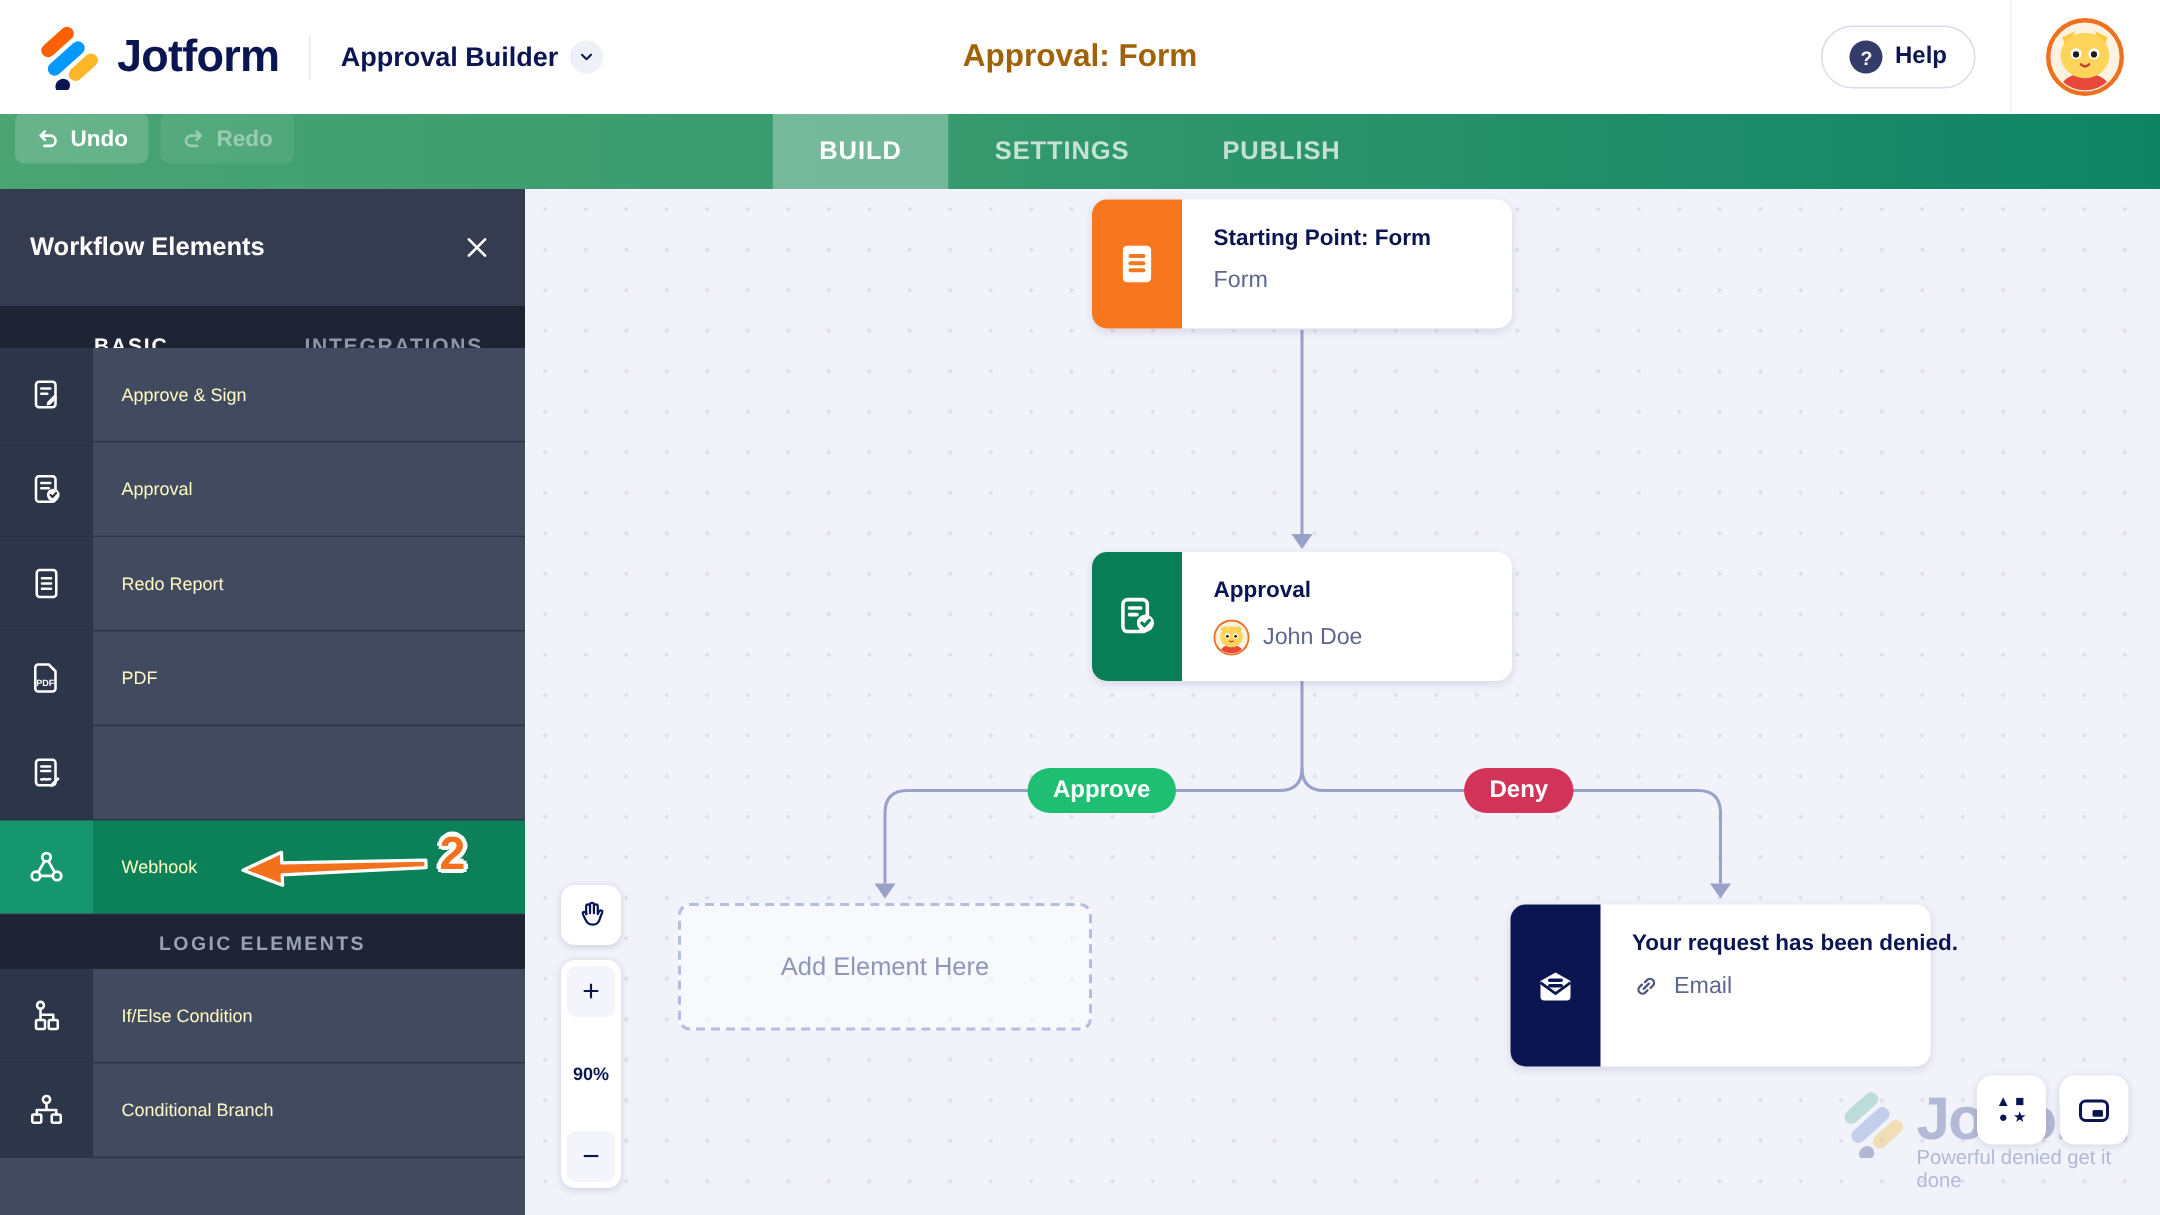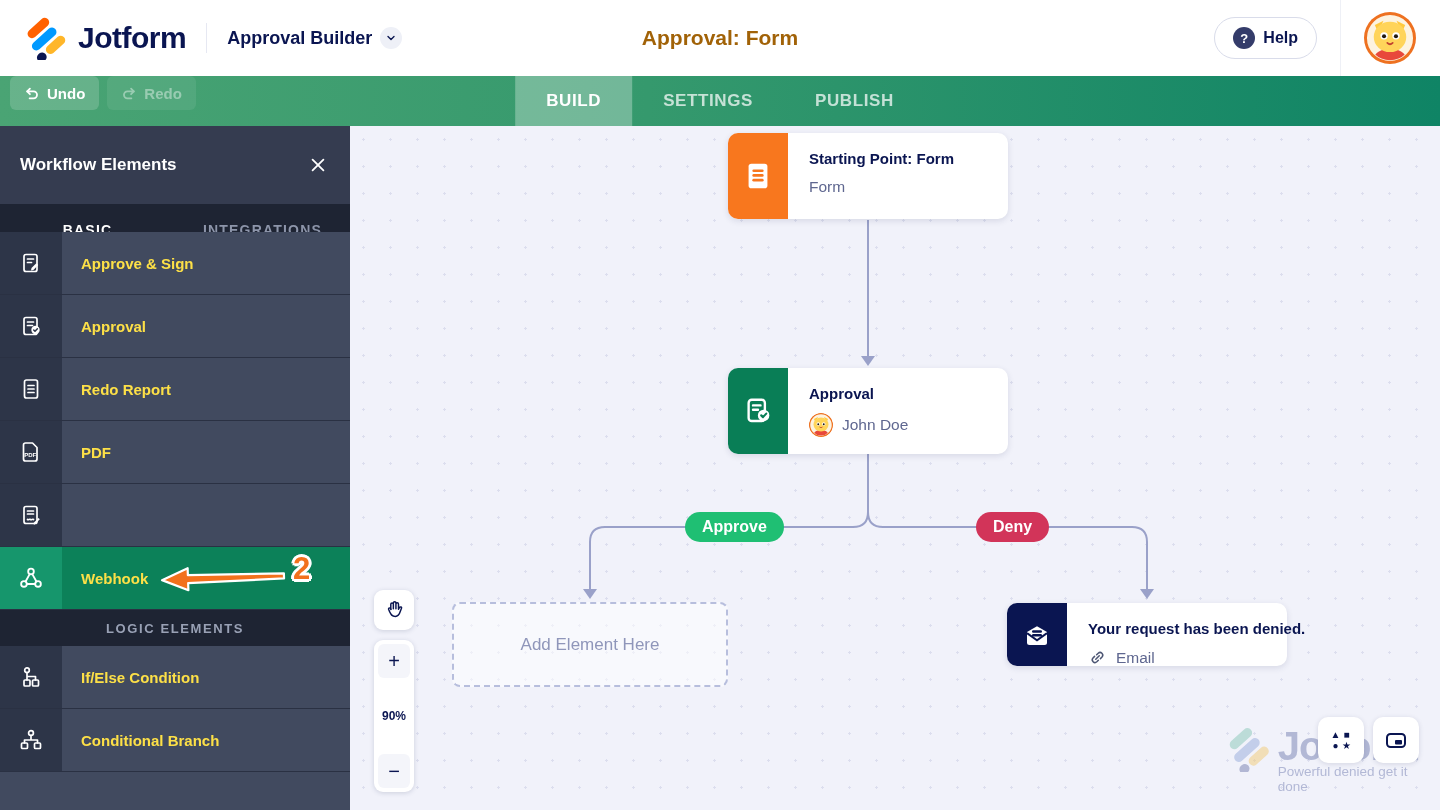--- a/index.html
+++ b/index.html
@@ -21,7 +21,7 @@
   .hdr-sep2 { width:1px; height:76px; background:#eef0f6; margin:0 23px; }
 
   
-  .toolbar { position:absolute; left:0; top:76px; width:1440px; height:50px; background:linear-gradient(90deg,#4aa474 0%,#35996d 45%,#0f8465 100%); display:flex; align-items:flex-start; padding:0 10px; }
+  .toolbar { position:absolute; left:0; top:76px; width:1440px; height:50px; background:linear-gradient(90deg,#4aa474 0%,#35996d 45%,#0f8465 100%); display:flex; align-items:flex-end; padding:17px 10px; }
   .tb-btn { display:flex; align-items:center; gap:7px; background:rgba(255,255,255,.17); border:none; border-radius:6px; height:34px; padding:0 14px; color:#fff; font-size:15px; font-weight:700; cursor:pointer; }
   .tb-btn + .tb-btn { margin-left:8px; }
   .tb-btn.disabled { opacity:.45; }

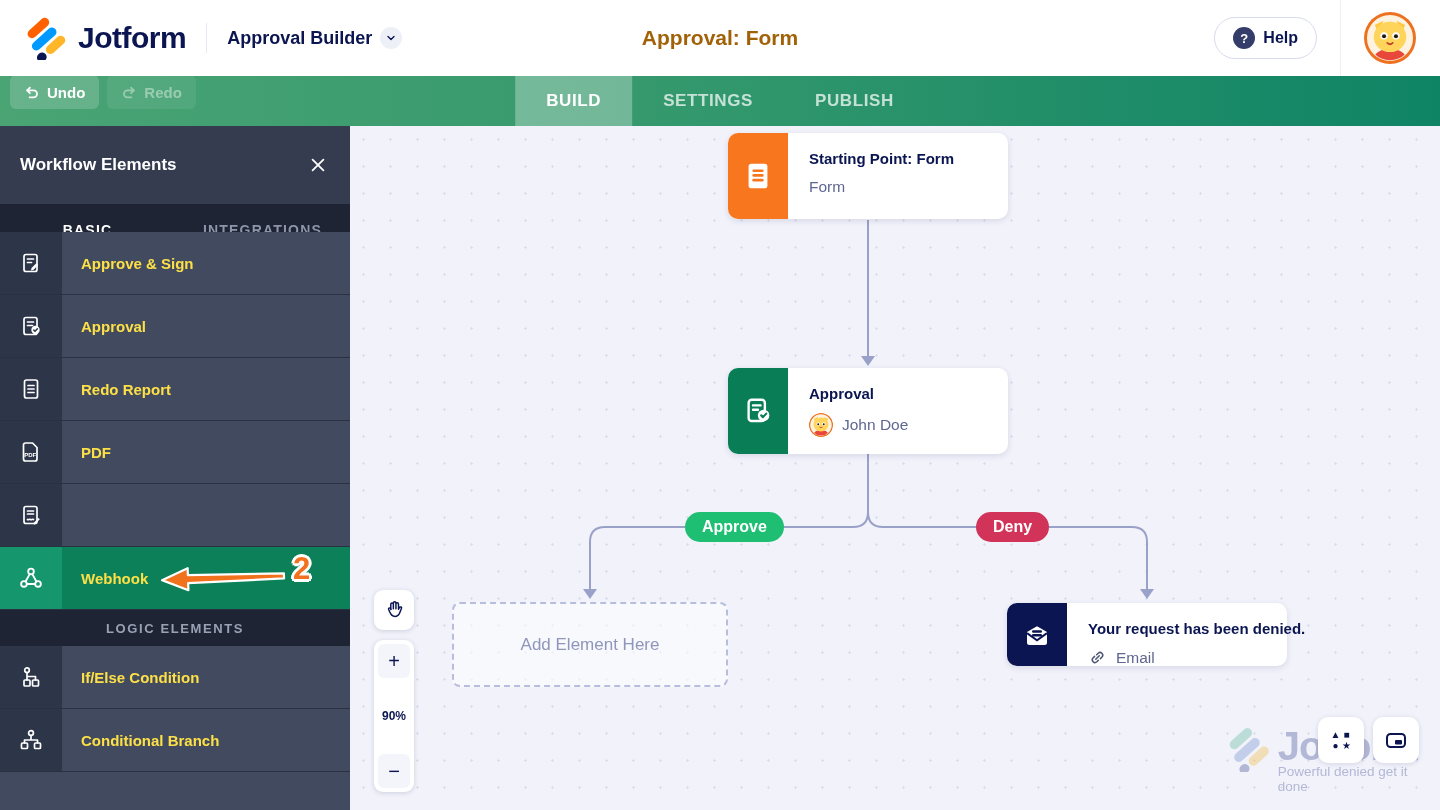--- a/index.html
+++ b/index.html
@@ -41,7 +41,7 @@
   .sb-row { display:flex; height:63px; border-bottom:1px solid #2a3143; cursor:pointer; position:relative; }
   .sb-row:first-child { margin-top:-28px; }
   .sb-ico { width:62px; background:#2d3548; display:flex; align-items:center; justify-content:center; flex:none; }
-  .sb-label { flex:1; background:#414a5f; display:flex; align-items:center; padding-left:19px; font-size:15px; font-weight:700; color:#fde047; }
+  .sb-label { flex:1; background:#414a5f; display:flex; align-items:center; padding-left:19px; font-size:12px; font-weight:400; color:#fef9c3; }
   .sb-row.highlight .sb-ico { background:#16966c; }
   .sb-row.highlight .sb-label { background:#0c8159; }
   .sb-section { height:36px; background:#1e2433; display:flex; align-items:center; justify-content:center; font-size:13px; font-weight:700; letter-spacing:1.6px; color:#99a1b5; }

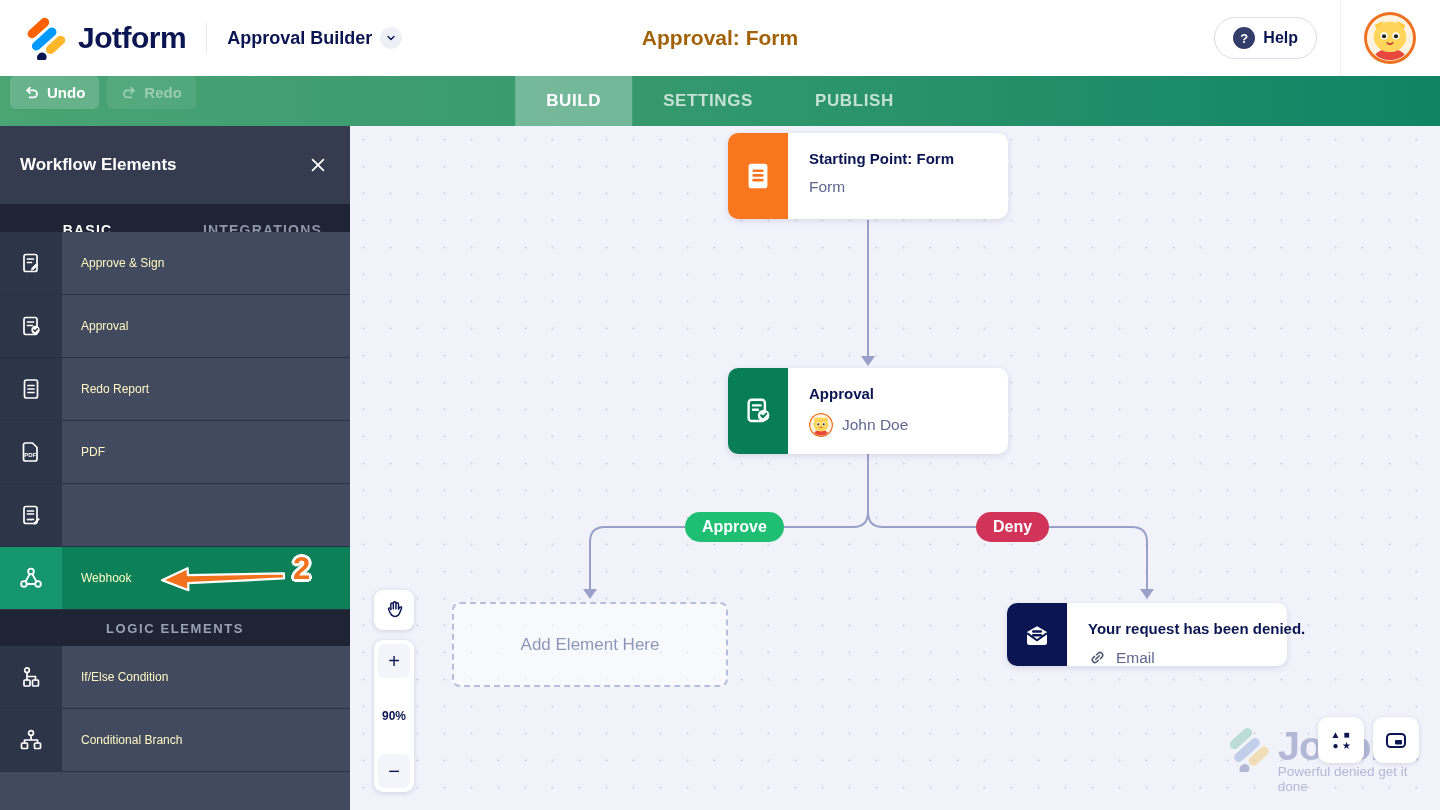--- a/index.html
+++ b/index.html
@@ -62,7 +62,7 @@
   .node-start .node-ico { background:#f8771e; }
   .node-approval { left:378px; top:242px; height:86px; }
   .node-approval .node-ico { background:#097e56; }
-  .node-email { left:657px; top:477px; height:63px; }
+  .node-email { left:657px; top:477px; height:108px; }
   .node-email .node-ico { background:#0a1551; }
   .node-email .node-title { font-size:15px; }
   .placeholder { position:absolute; left:102px; top:476px; width:276px; height:85px; border:2px dashed #b7bedd; border-radius:8px; background:rgba(255,255,255,.5); display:flex; align-items:center; justify-content:center; font-size:17px; color:#8f96ba; cursor:pointer; }

